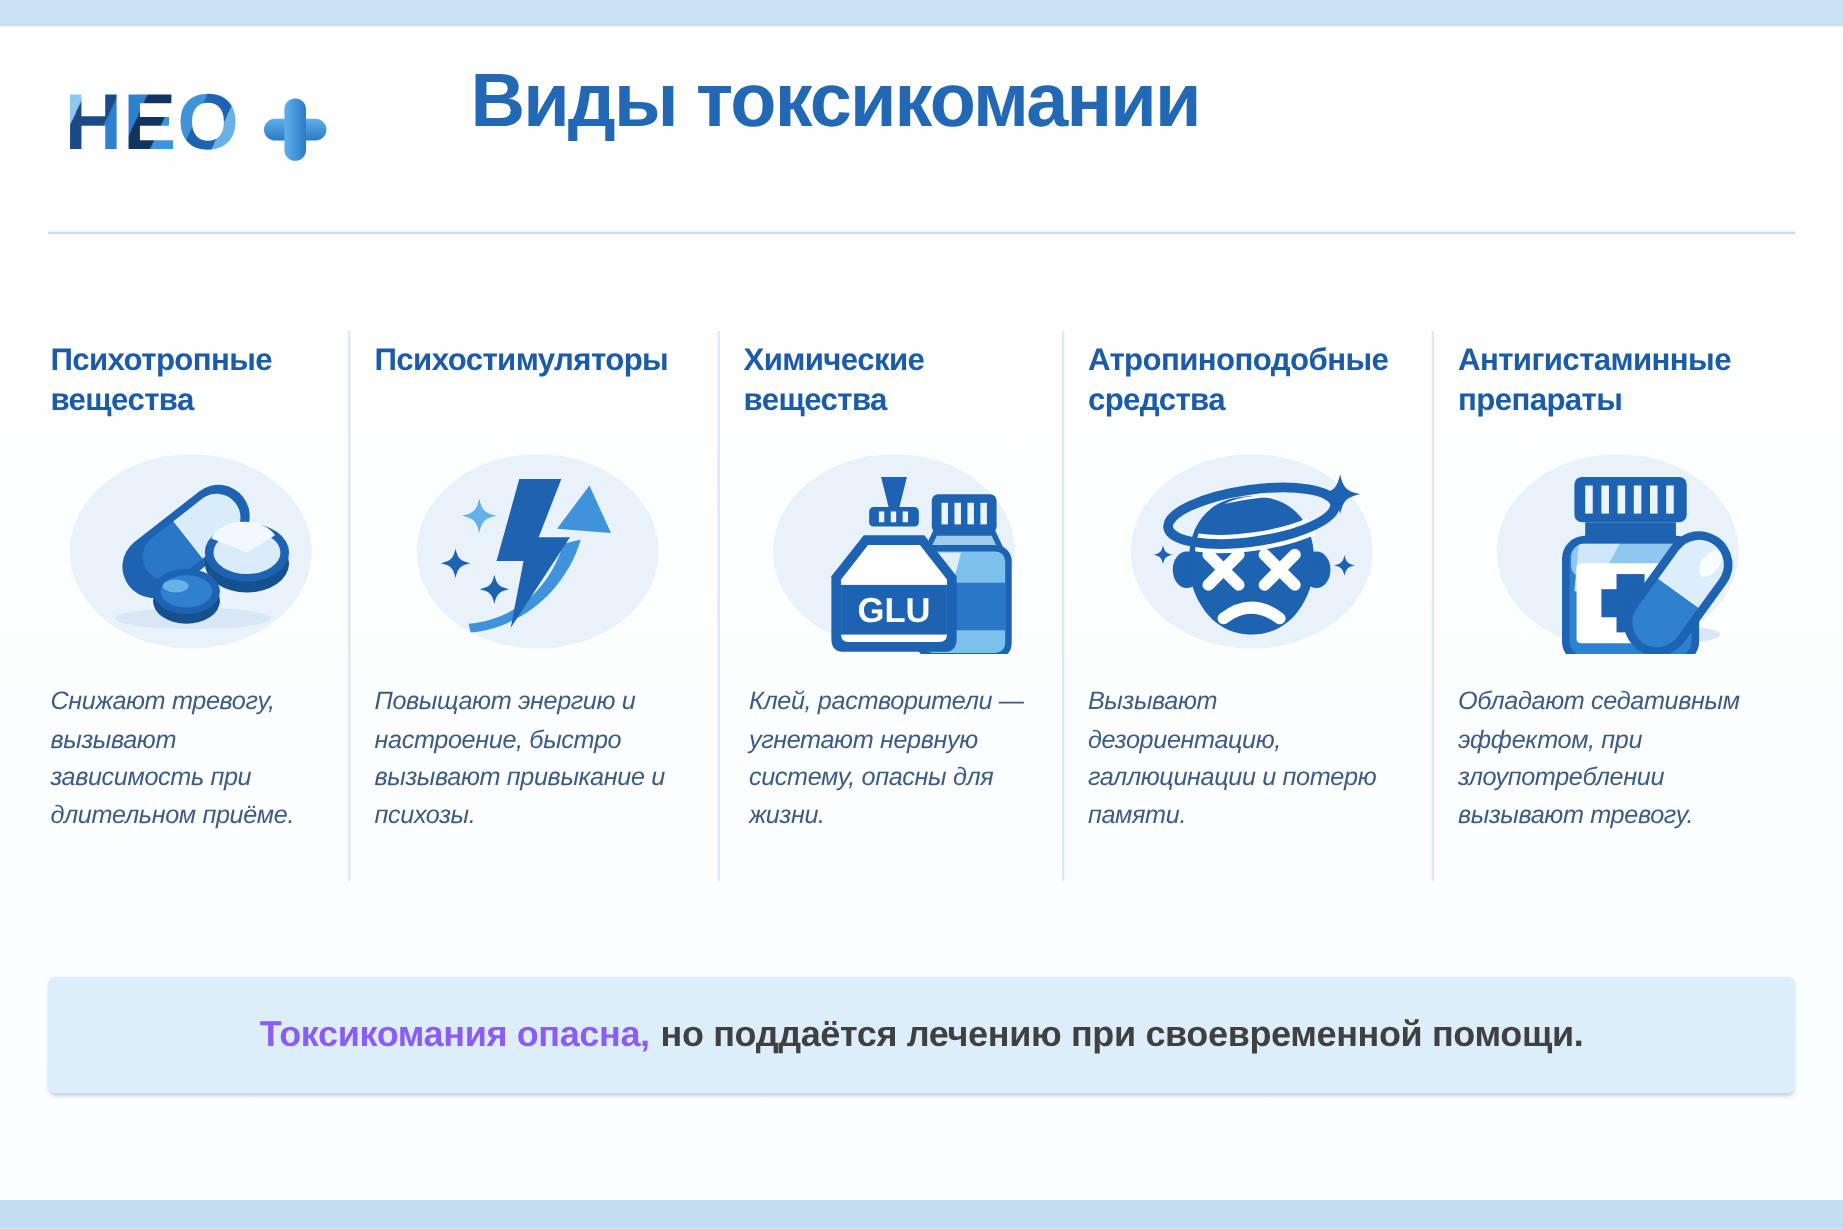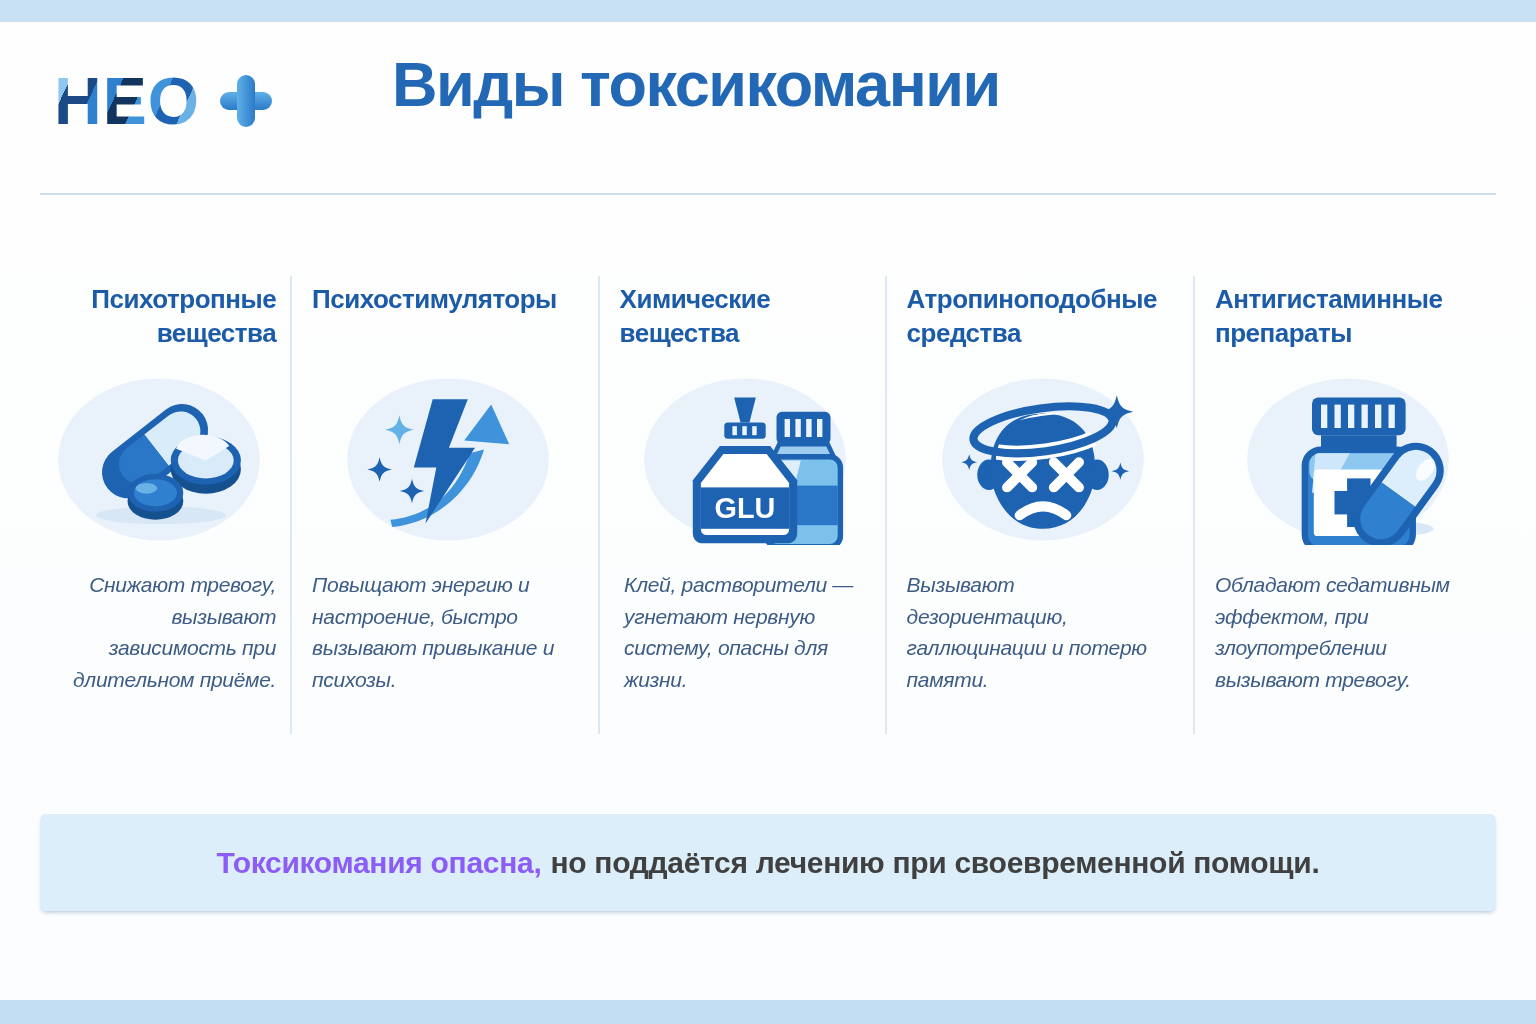--- a/index.html
+++ b/index.html
@@ -14,7 +14,7 @@
   .band.bottom{bottom:0;height:24px;background:#c3ddf2;}
 
   
-  .logo{position:absolute;left:54px;top:68px;display:flex;align-items:center;gap:20px;}
+  .logo{position:absolute;left:54px;top:68px;display:flex;align-items:flex-end;gap:20px;}
   .logo-text{
     font-size:66px;font-weight:900;letter-spacing:1px;line-height:1;
     background:linear-gradient(115deg,#8ec7ef 0%,#8ec7ef 12%,#1c4a86 12%,#1c4a86 28%,#2f80cf 28%,#2f80cf 42%,#12355f 42%,#12355f 55%,#3f93da 55%,#3f93da 70%,#1d63b2 70%,#1d63b2 84%,#6ab1e6 84%);

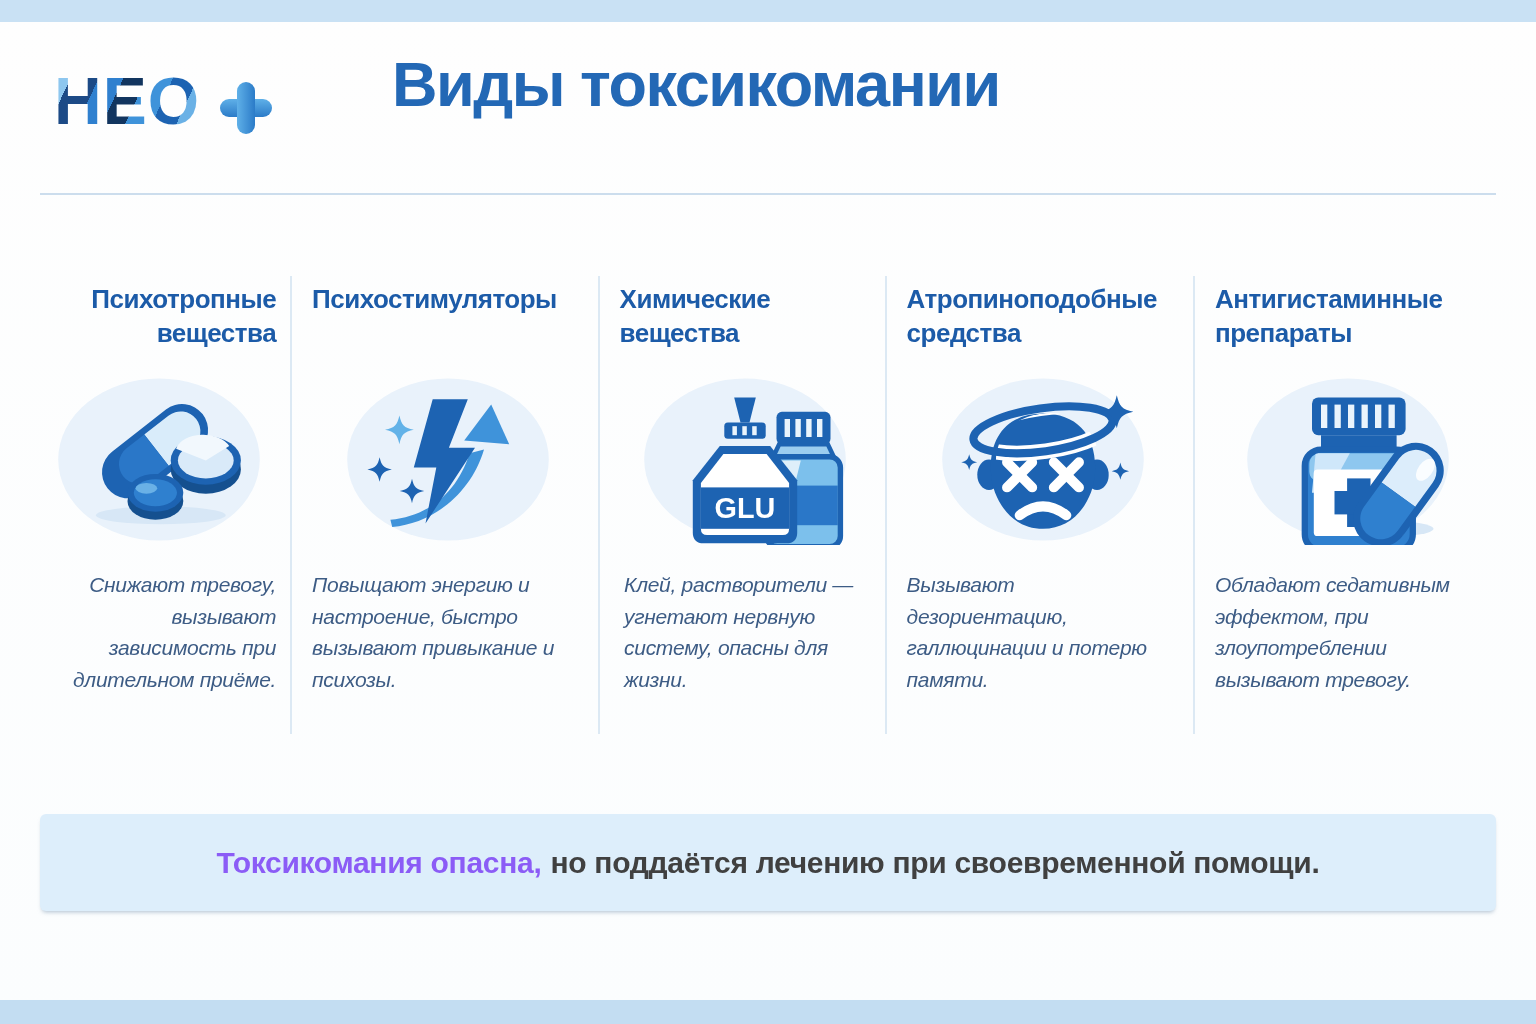--- a/index.html
+++ b/index.html
@@ -36,7 +36,7 @@
   
   .columns{position:absolute;left:40px;top:276px;width:1456px;height:458px;display:flex;}
   .col{display:flex;flex-direction:column;padding:0 14px 0 20px;box-sizing:border-box;}
-  .col:nth-of-type(1){flex:263;padding-left:2px;text-align:right;}
+  .col:nth-of-type(1){flex:263;padding-left:2px;}
   .col:nth-of-type(3){flex:305;}
   .col:nth-of-type(5){flex:282;align-items:center;}
   .col:nth-of-type(7){flex:306;}

